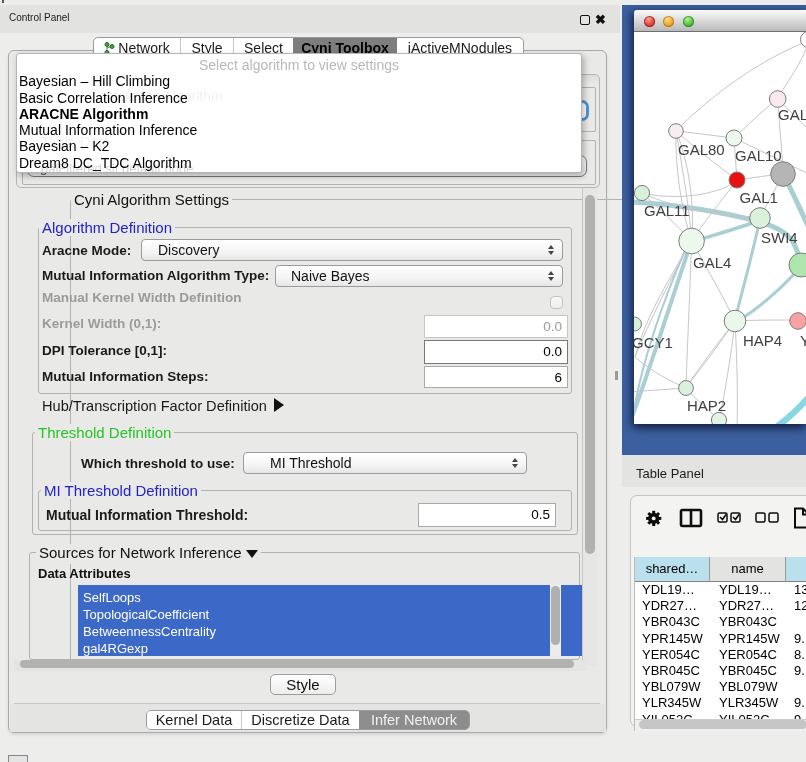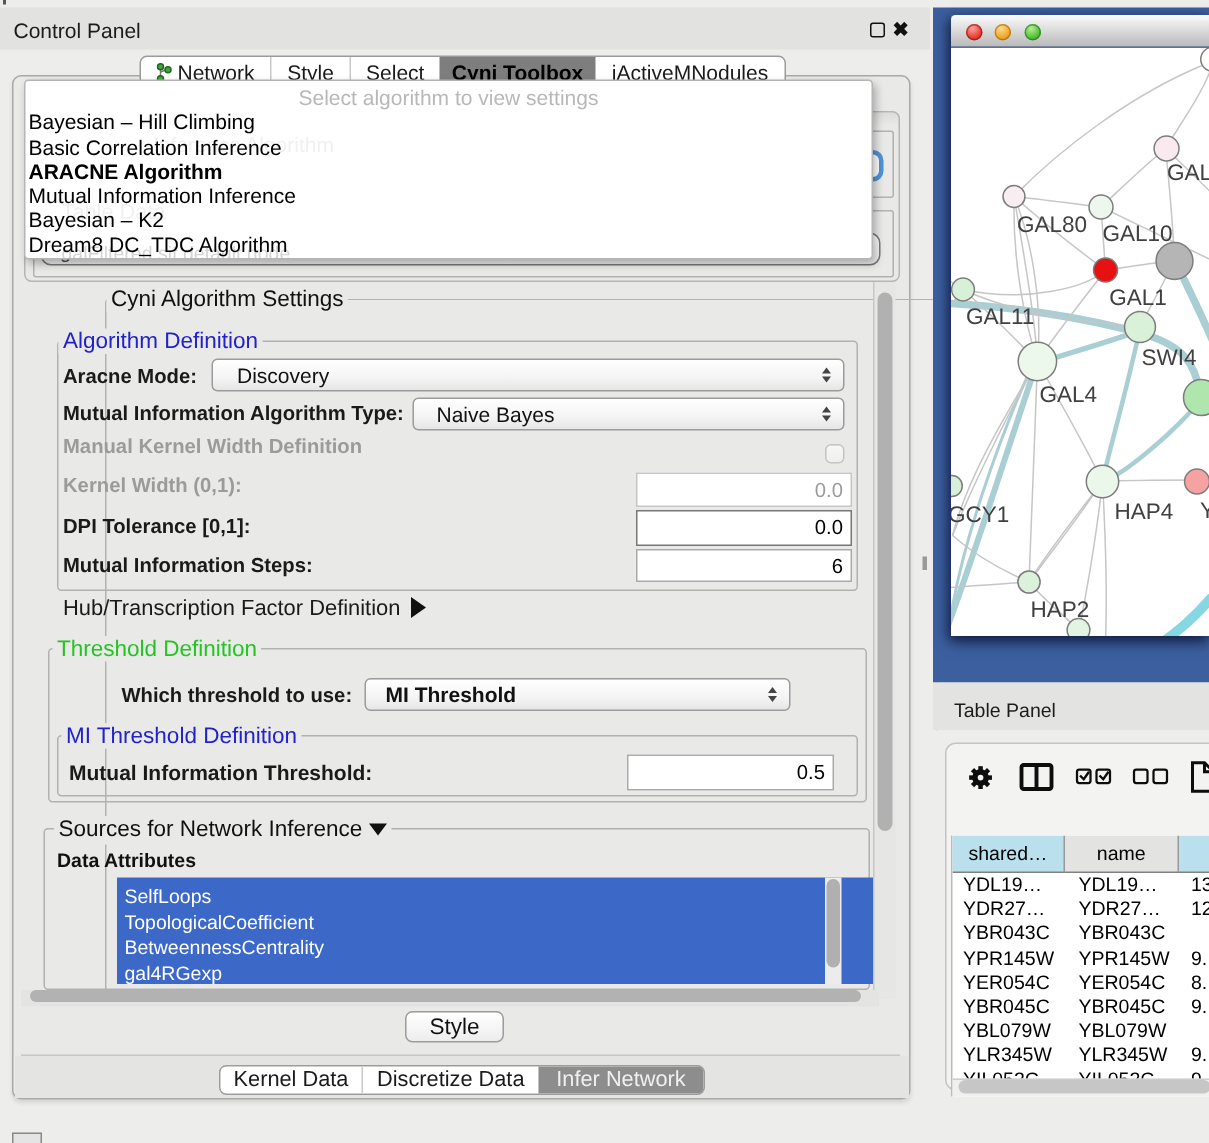--- a/index.html
+++ b/index.html
@@ -25,7 +25,7 @@
 <div class="abs" style="left:2px;top:0;width:2px;height:3px;background:#555;"></div>
 
 <div class="abs" style="left:0;top:5px;width:620px;height:28px;background:#e2e2e0;"></div>
-<div class="abs" style="left:9px;top:12px;font-size:14px;color:#1c1c1c;">Control Panel</div>
+<div class="abs" style="left:9px;top:12px;font-size:10px;color:#1c1c1c;">Control Panel</div>
 <div class="abs" style="left:580px;top:15px;width:8px;height:8px;border:1.6px solid #111;border-radius:2px;"></div>
 <div class="abs" style="left:595px;top:12px;font-size:13px;font-weight:bold;color:#111;">✖</div>
 

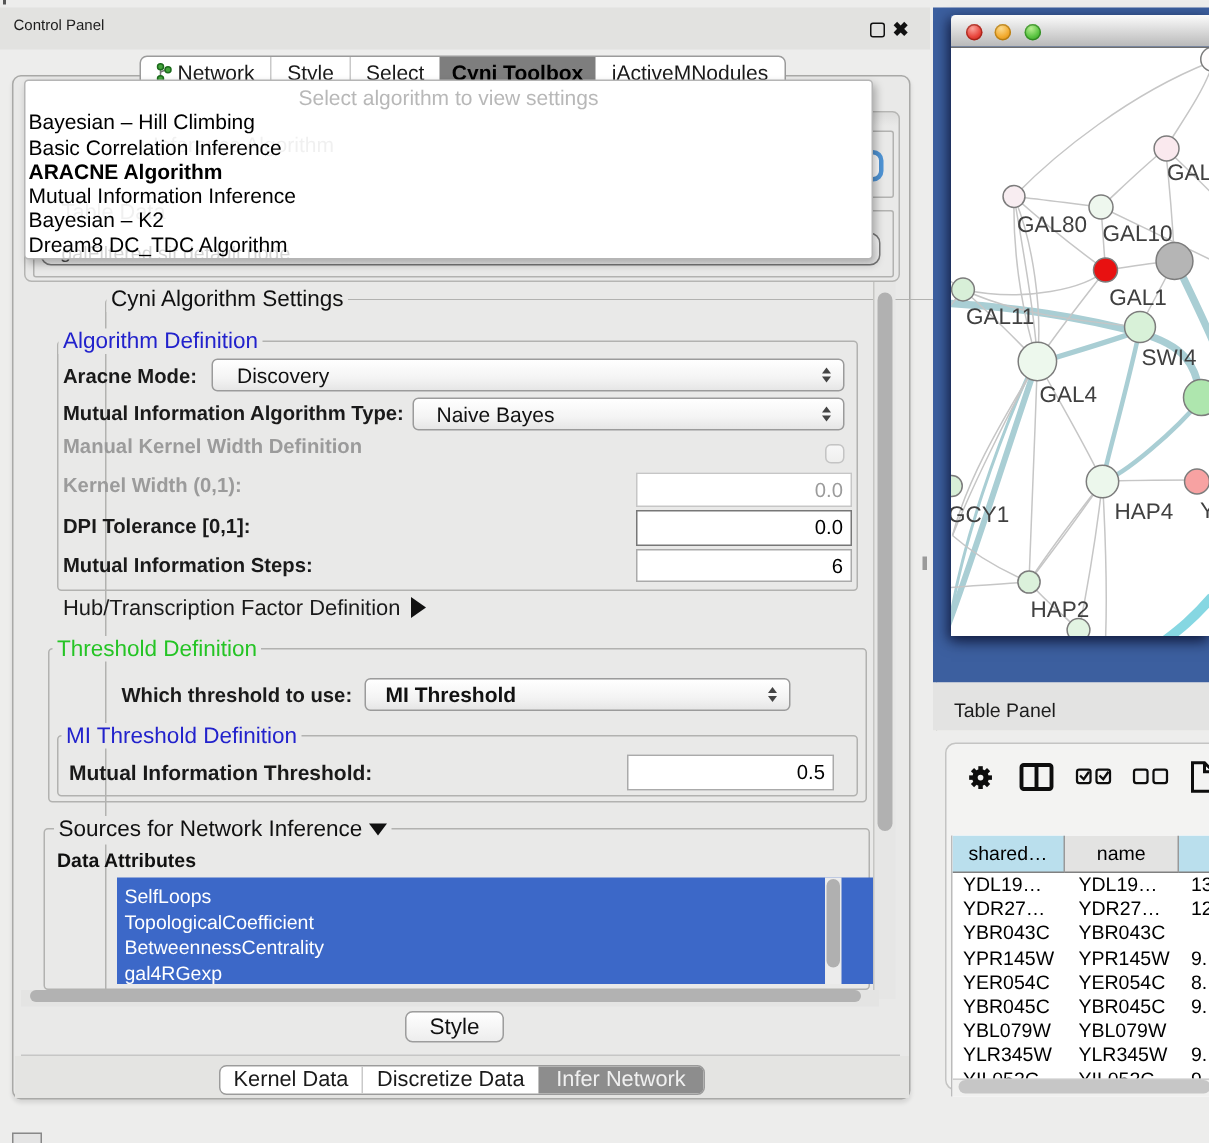--- a/index.html
+++ b/index.html
@@ -82,7 +82,7 @@
   <div class="lg" style="left:2px;color:#25c425;">Threshold Definition</div>
 </div>
 <div class="lbl" style="left:81px;top:456px;">Which threshold to use:</div>
-<div class="combo" style="left:243px;top:452px;width:284px;height:22px;line-height:20px;"><span style="margin-left:13px;font-weight:bold;">MI Threshold</span><span class="ar"></span></div>
+<div class="combo" style="left:243px;top:452px;width:284px;height:22px;line-height:20px;"><span style="margin-left:26px;">MI Threshold</span><span class="ar"></span></div>
 
 <div class="fs" style="left:38px;top:490px;width:532px;height:39px;">
   <div class="lg" style="left:2px;color:#2222cc;">MI Threshold Definition</div>

